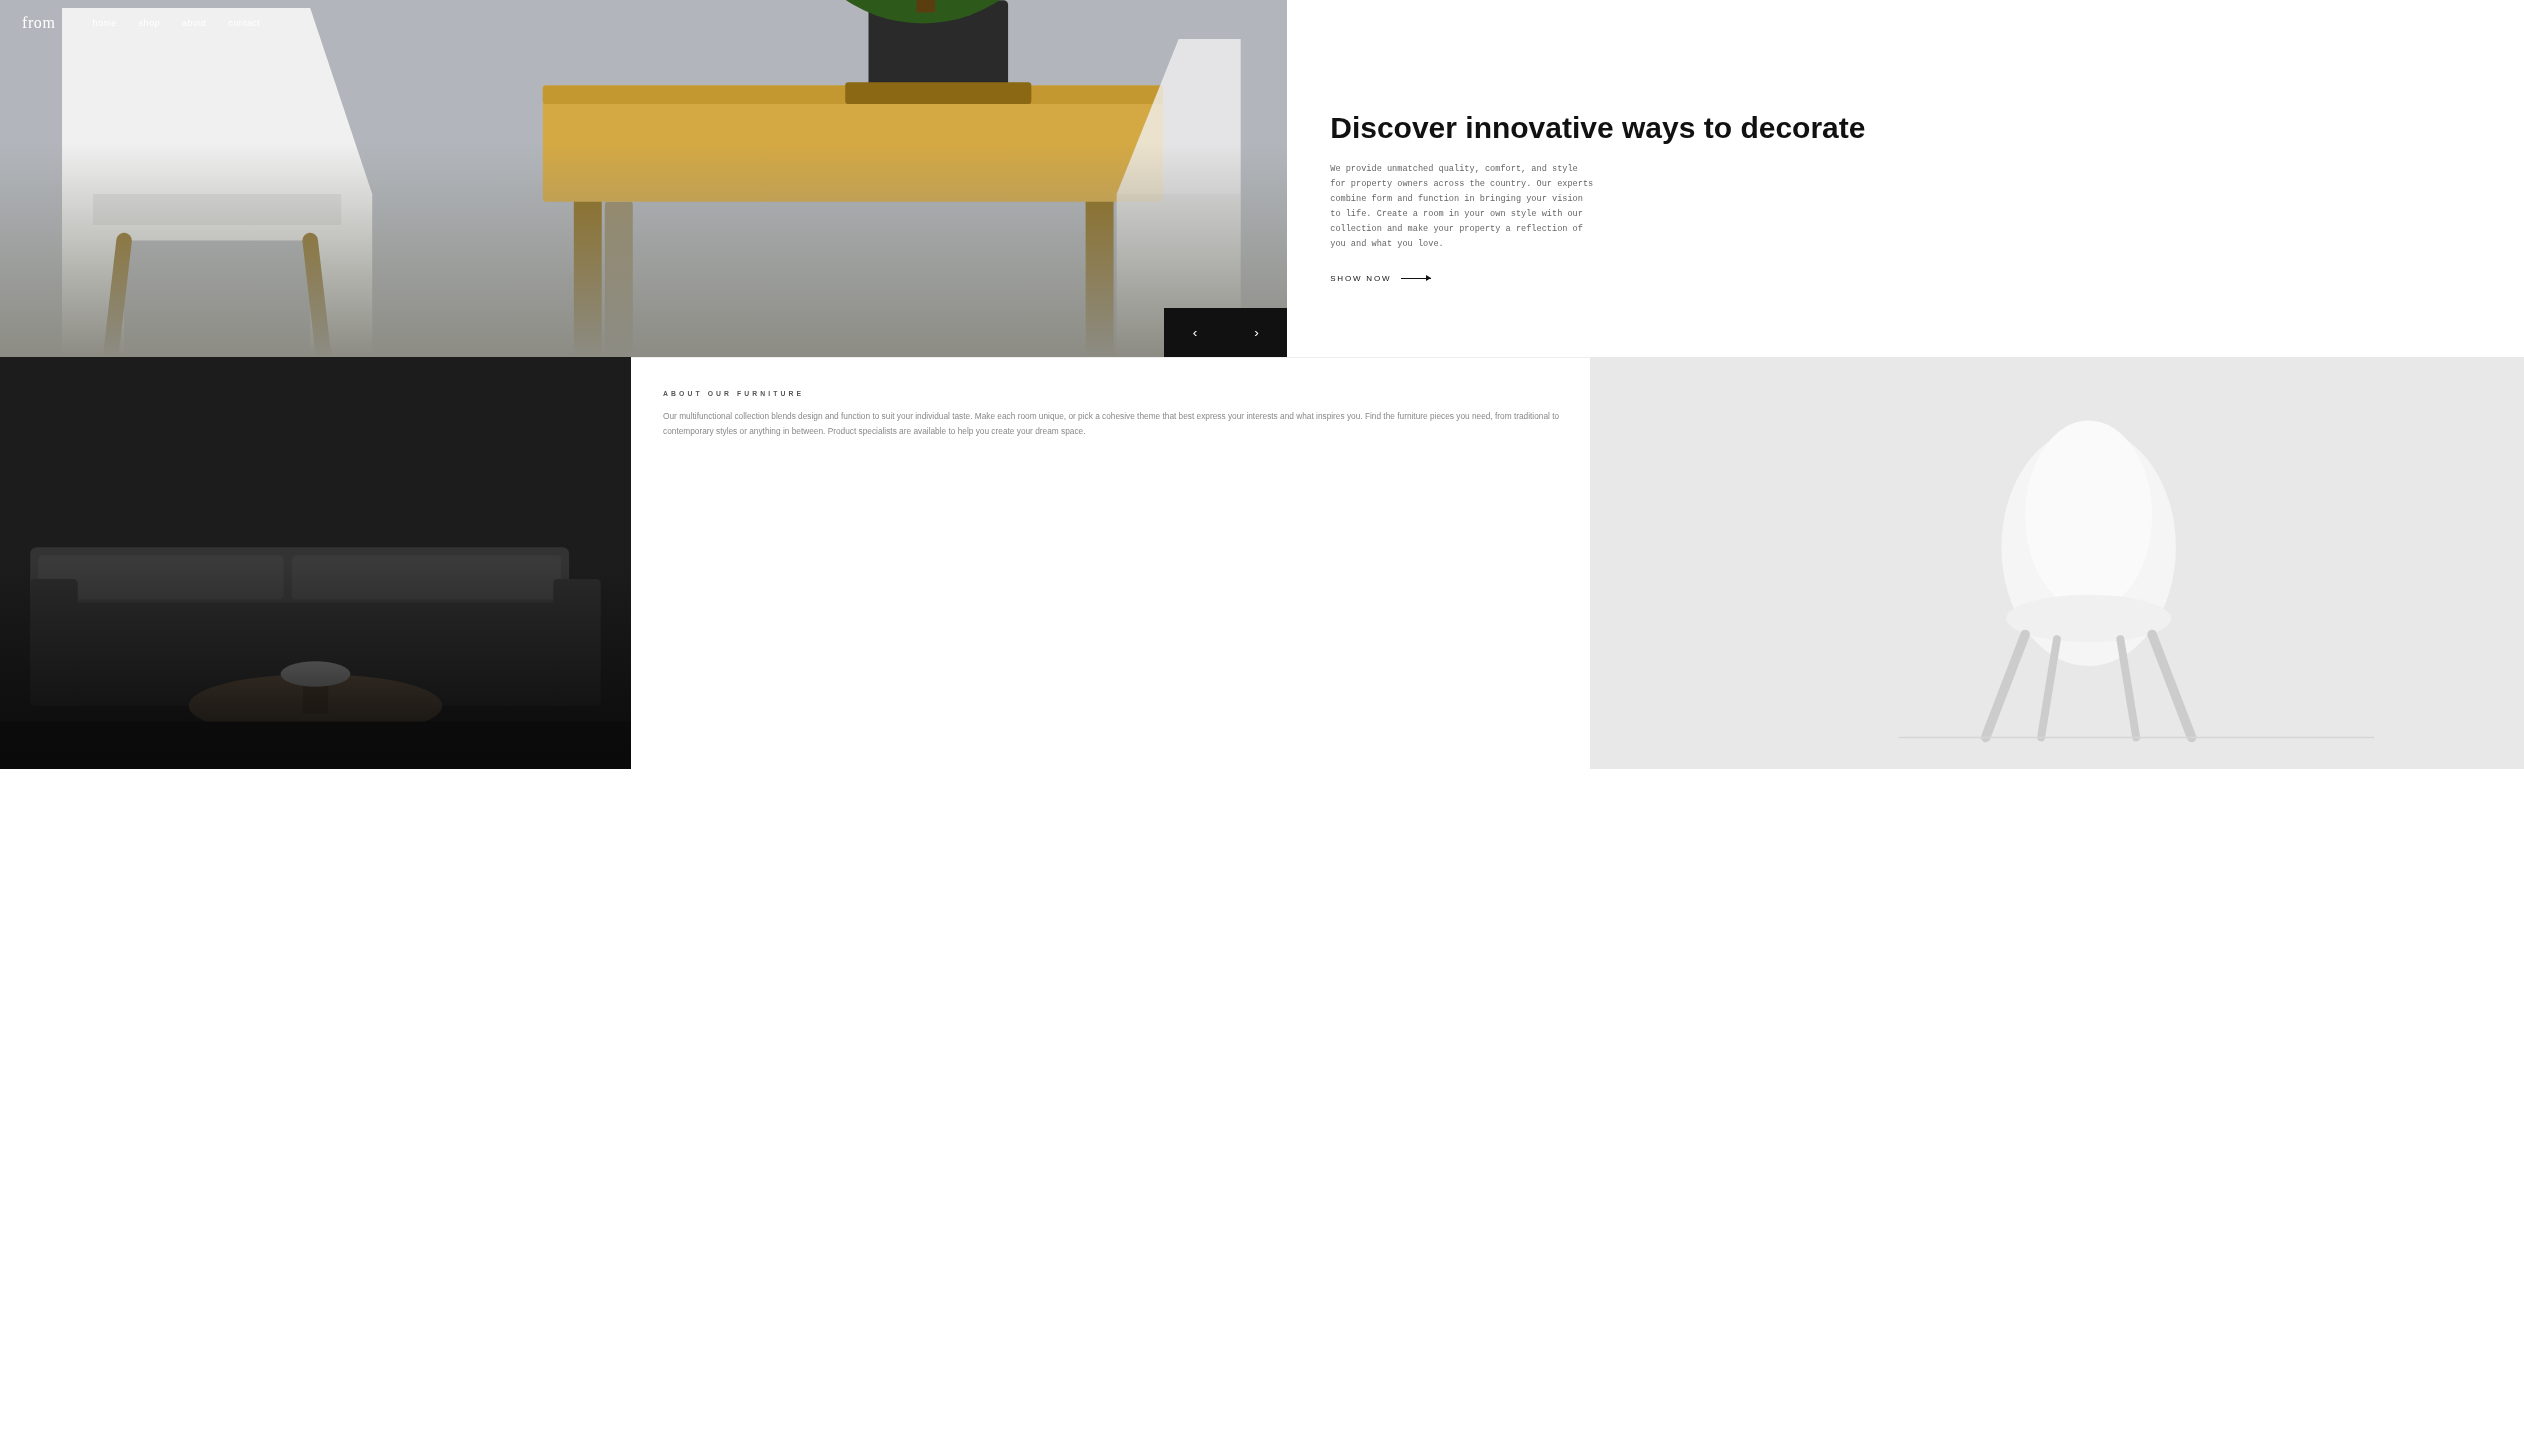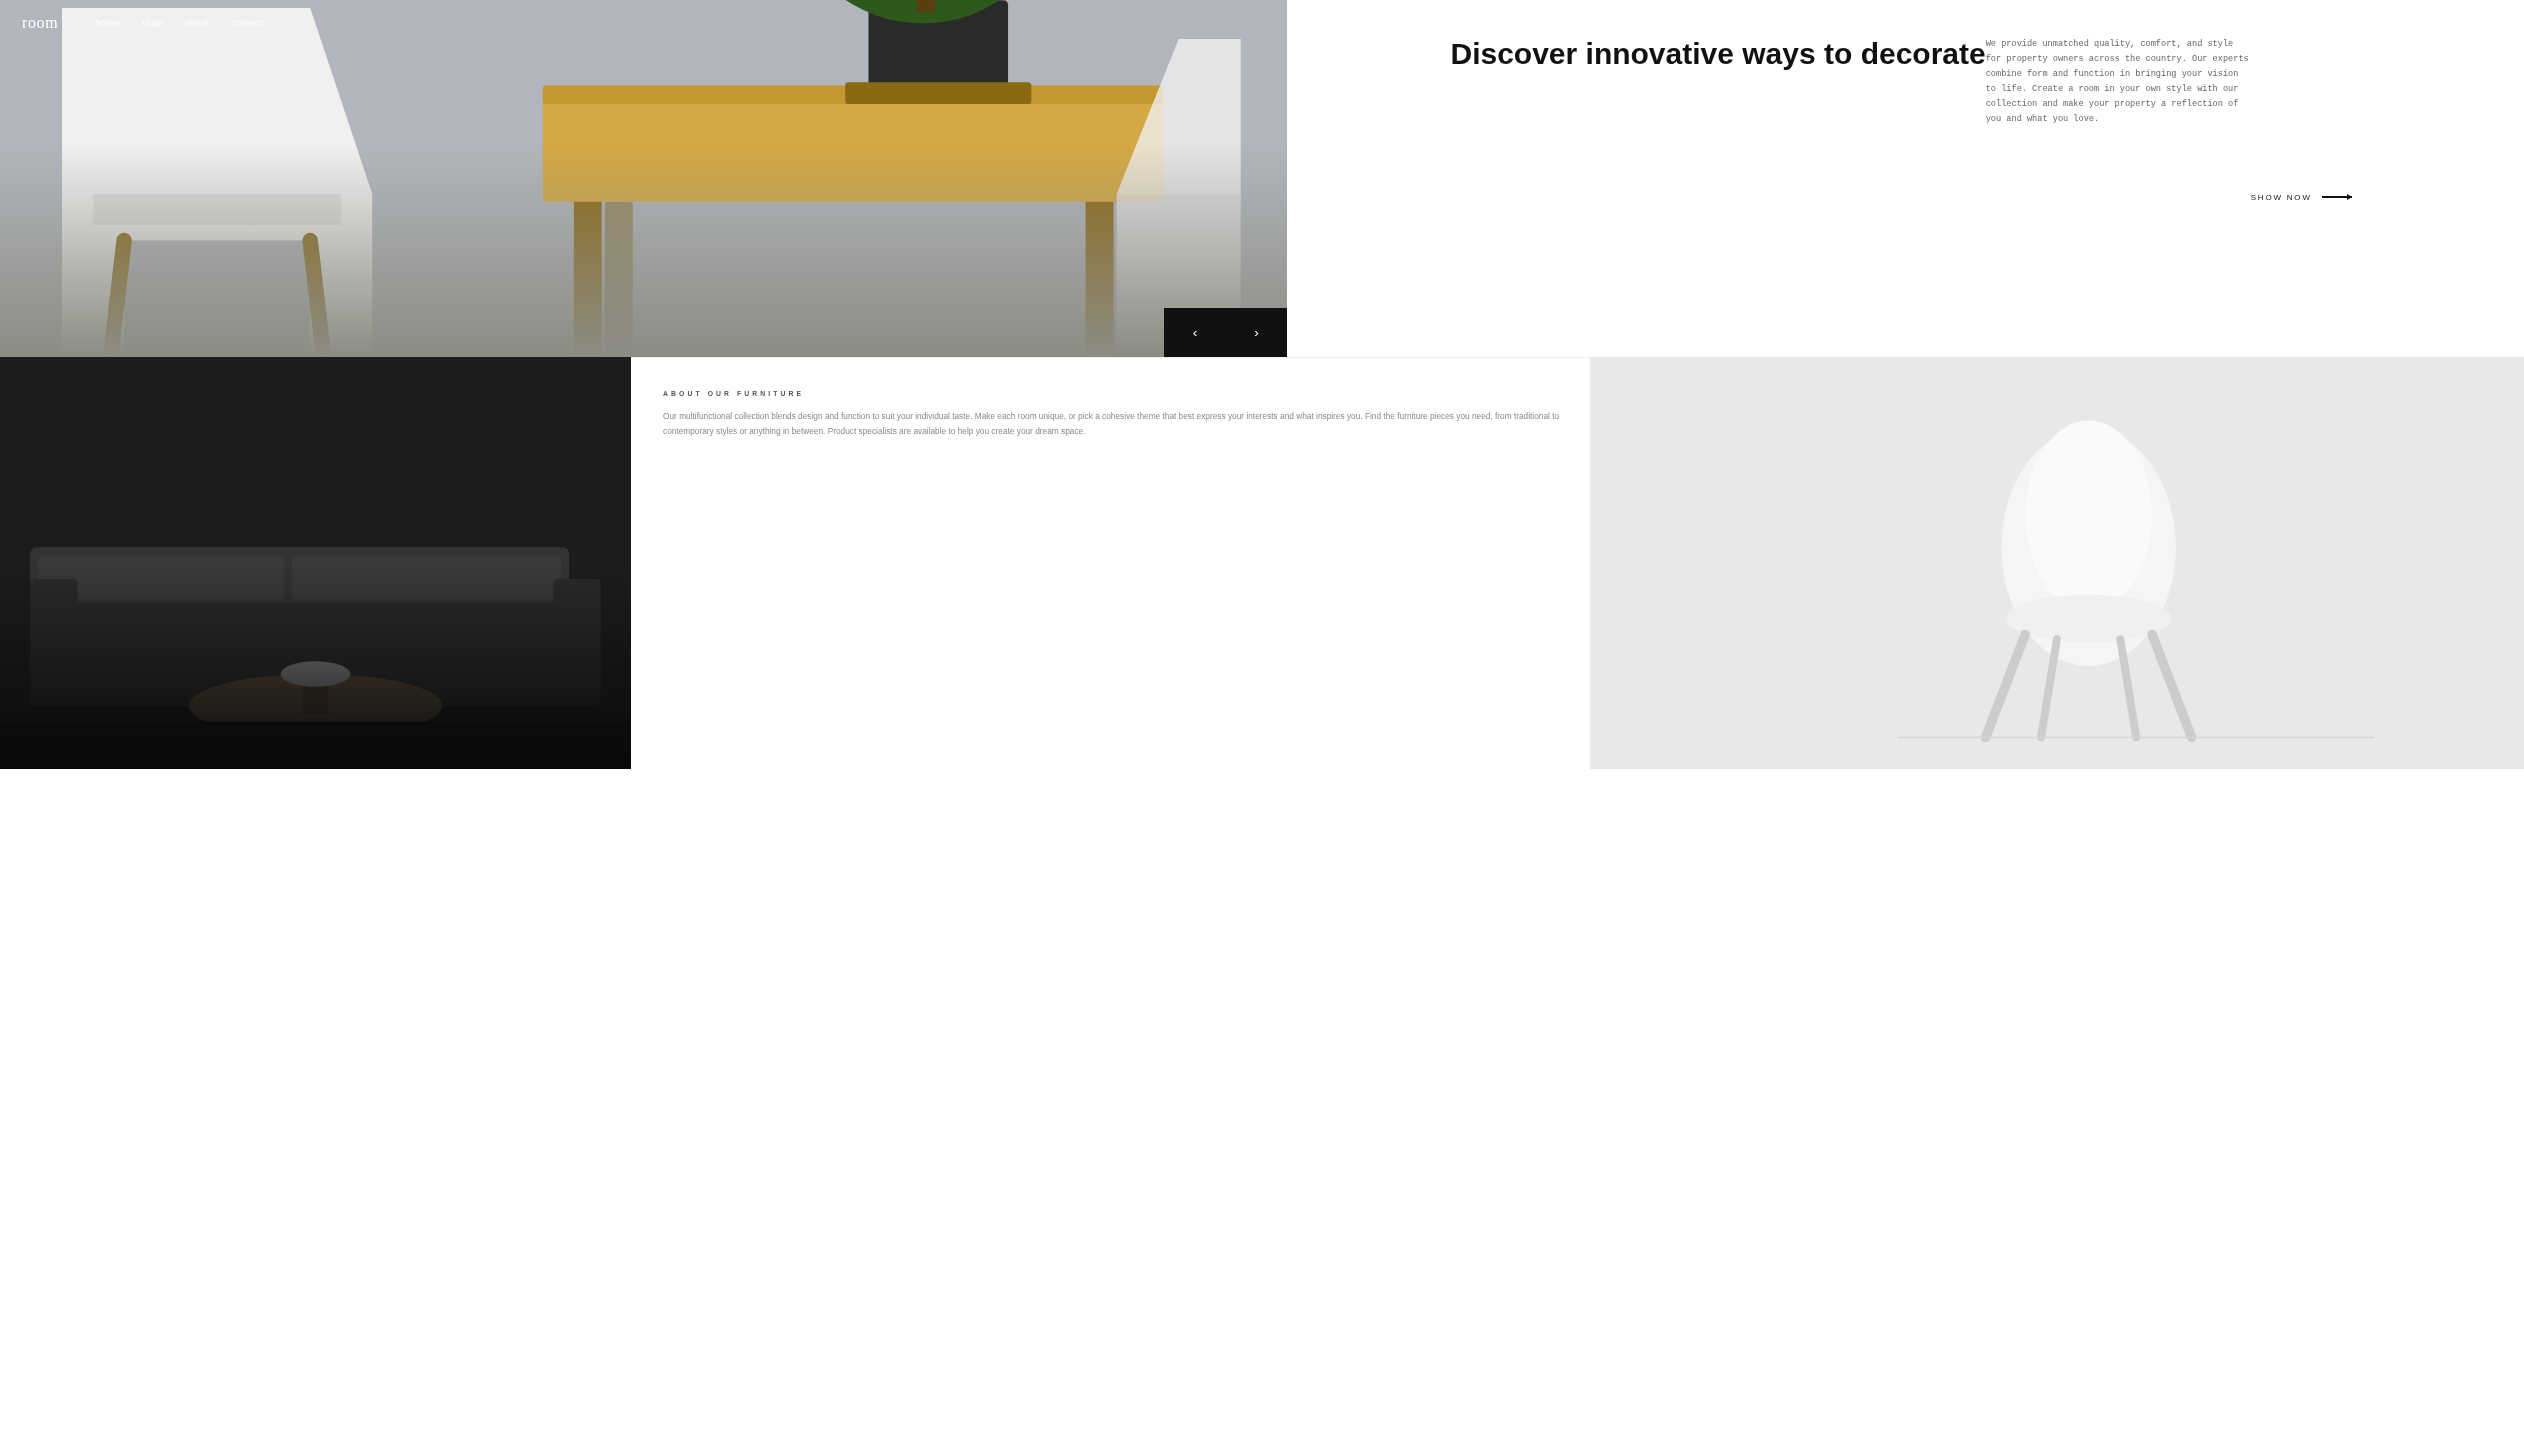--- a/index.html
+++ b/index.html
@@ -210,7 +210,7 @@
 <div class="hero-wrapper">
 
   <nav>
-    <div class="nav-logo">room</div>
+    <div class="nav-logo">from</div>
     <ul class="nav-links">
       <li>
         <a href="#">home</a>

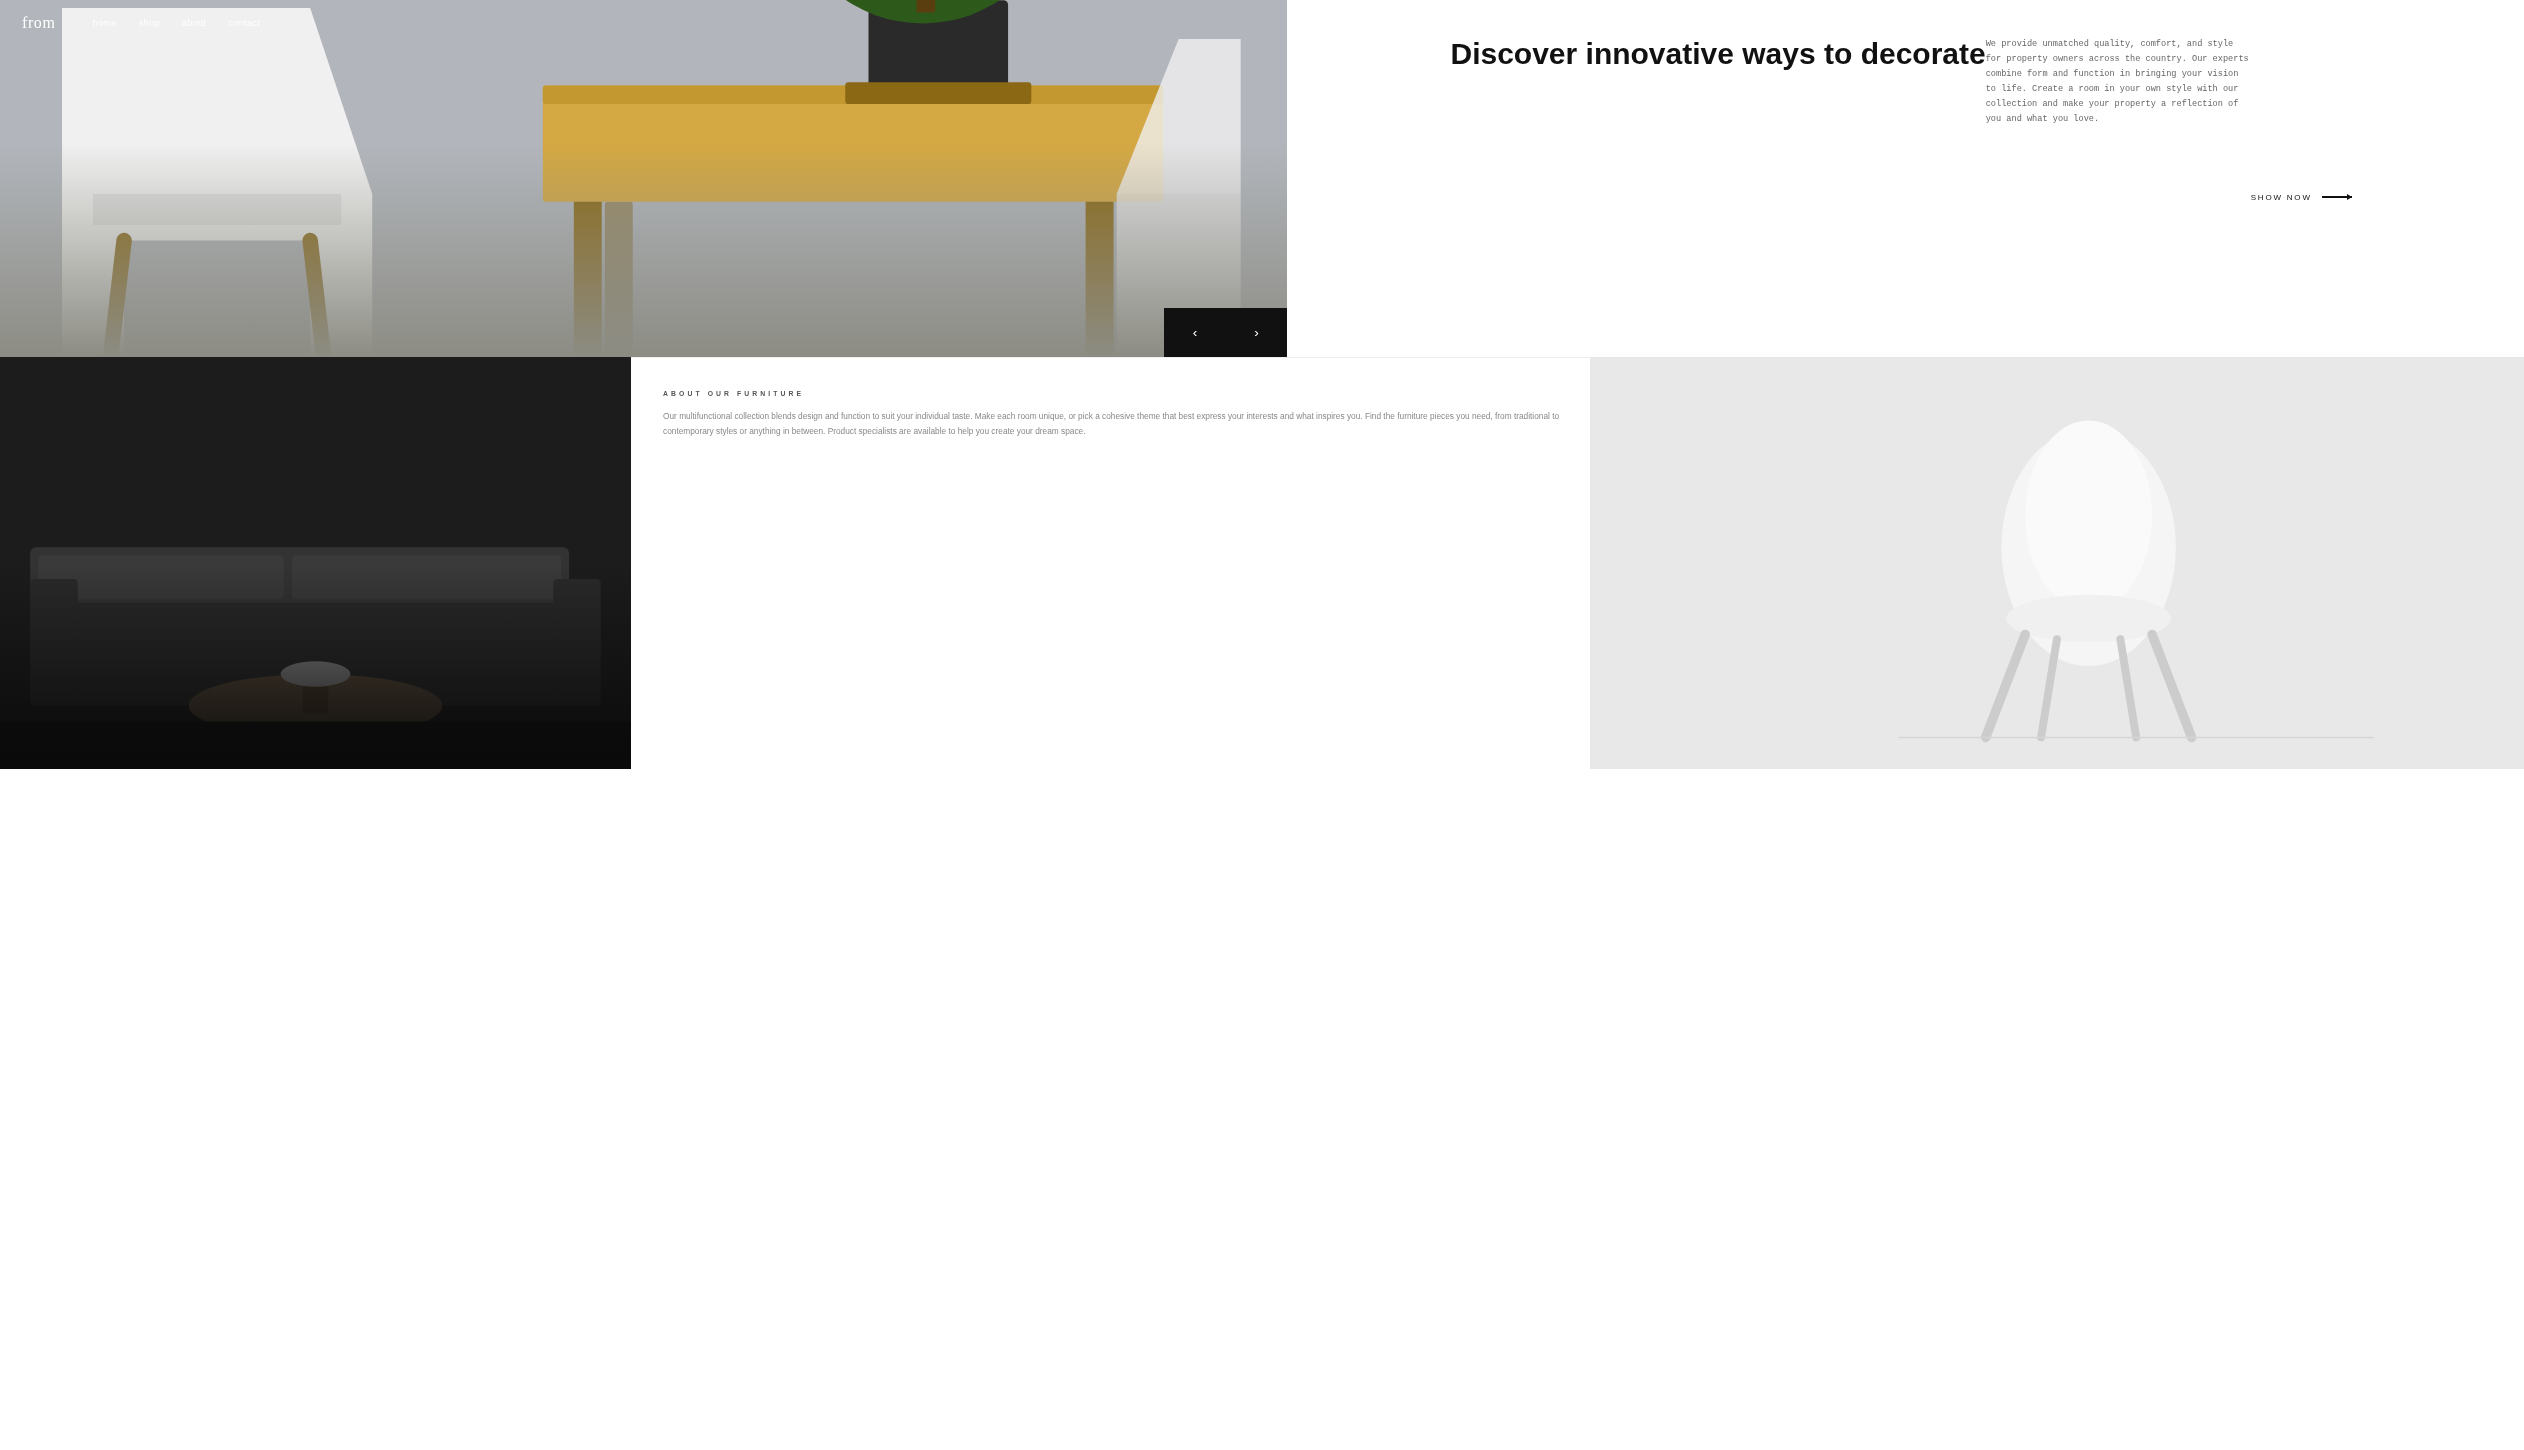--- a/index.html
+++ b/index.html
@@ -75,9 +75,9 @@
       width: 49%;
       background: #fff;
       display: flex;
-      flex-direction: row;
+      flex-direction: column;
       justify-content: center;
-      padding: 37px 43px 0 34px;
+      padding: 37px 43px 0 43px;
     }
     .hero-title {
       font-family: Arial, Helvetica, sans-serif;

